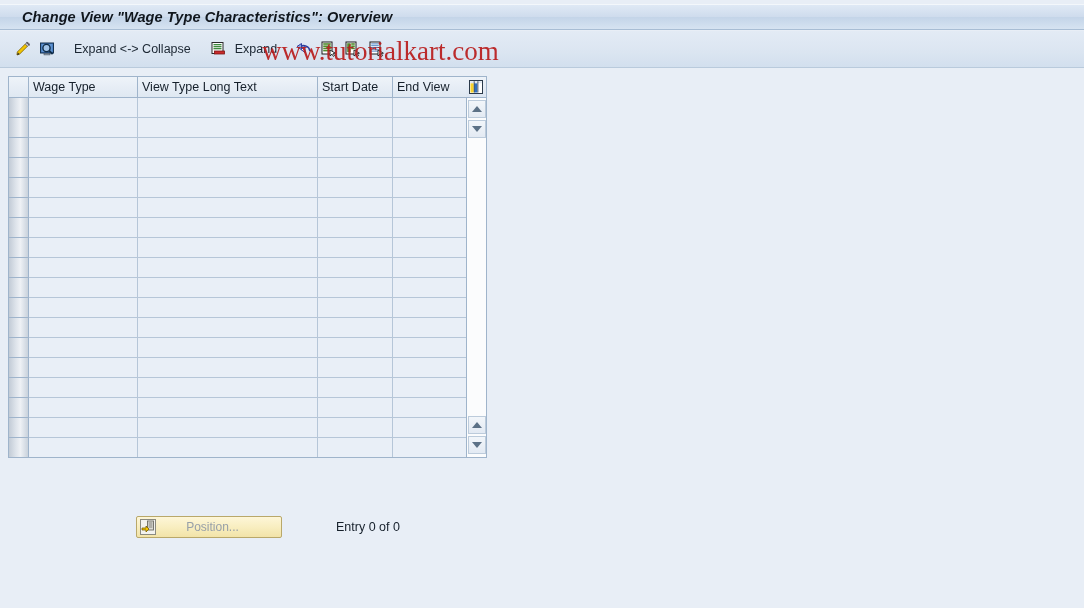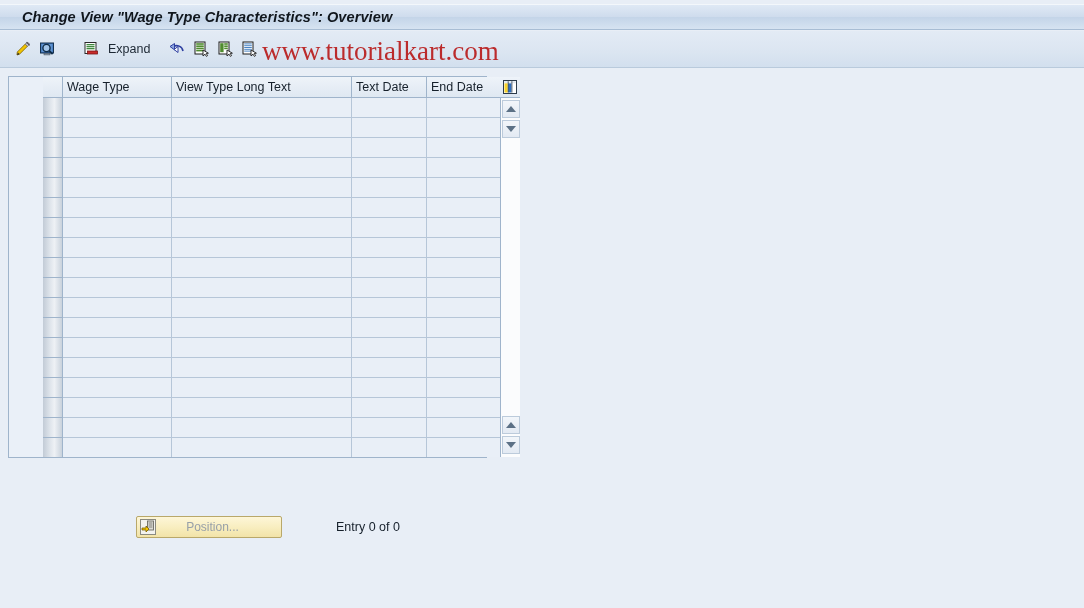--- a/index.html
+++ b/index.html
@@ -260,6 +260,9 @@
 
   <div class="sep"></div>
 
+  <div class="tb-item">
+    <span class="tb-label">Expand &lt;-&gt; Collapse</span>
+  </div>
 
   <div class="sep"></div>
 

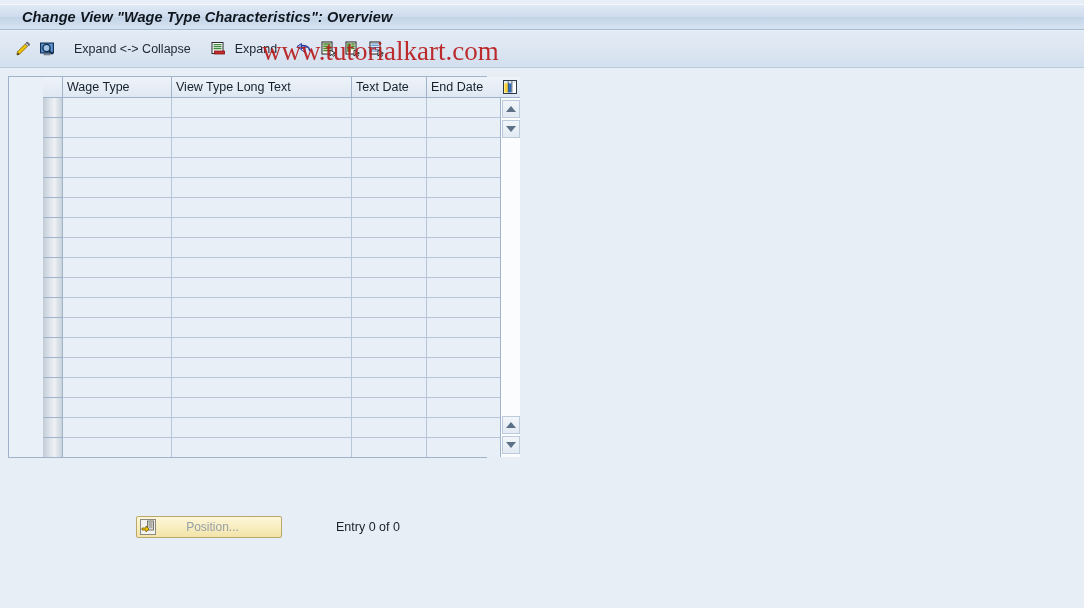--- a/index.html
+++ b/index.html
@@ -98,7 +98,7 @@
   #table-inner {
     position: absolute;
     left: 0; top: 0;
-    width: 477px; height: 380px; margin-left: 34px;
+    width: 477px; height: 380px;
   }
 
   

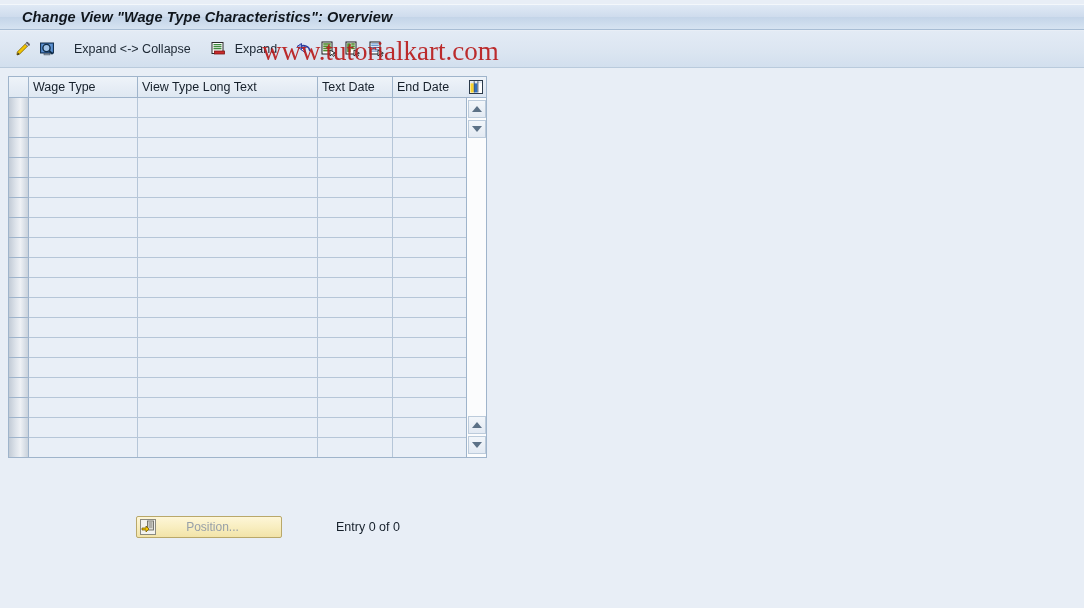--- a/index.html
+++ b/index.html
@@ -344,7 +344,7 @@
       <div class="hcell sel"></div>
       <div class="hcell c0">Wage Type</div>
       <div class="hcell c1">View Type Long Text</div>
-      <div class="hcell c2">Text Date</div>
+      <div class="hcell c2">Start Date</div>
       <div class="hcell c3">End Date</div>
       <div class="hcell cfg">
         <span class="icon-box" style="width:14px;height:14px">

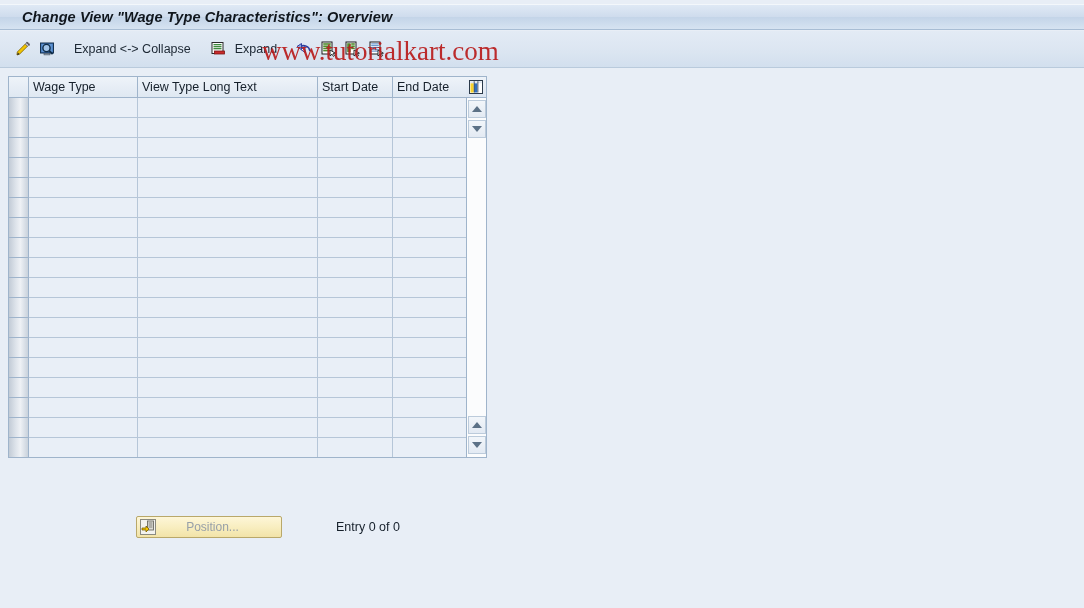--- a/index.html
+++ b/index.html
@@ -345,7 +345,7 @@
       <div class="hcell c0">Wage Type</div>
       <div class="hcell c1">View Type Long Text</div>
       <div class="hcell c2">Start Date</div>
-      <div class="hcell c3">End Date</div>
+      <div class="hcell c3">End View</div>
       <div class="hcell cfg">
         <span class="icon-box" style="width:14px;height:14px">
           <svg width="14" height="14" viewBox="0 0 14 14">

